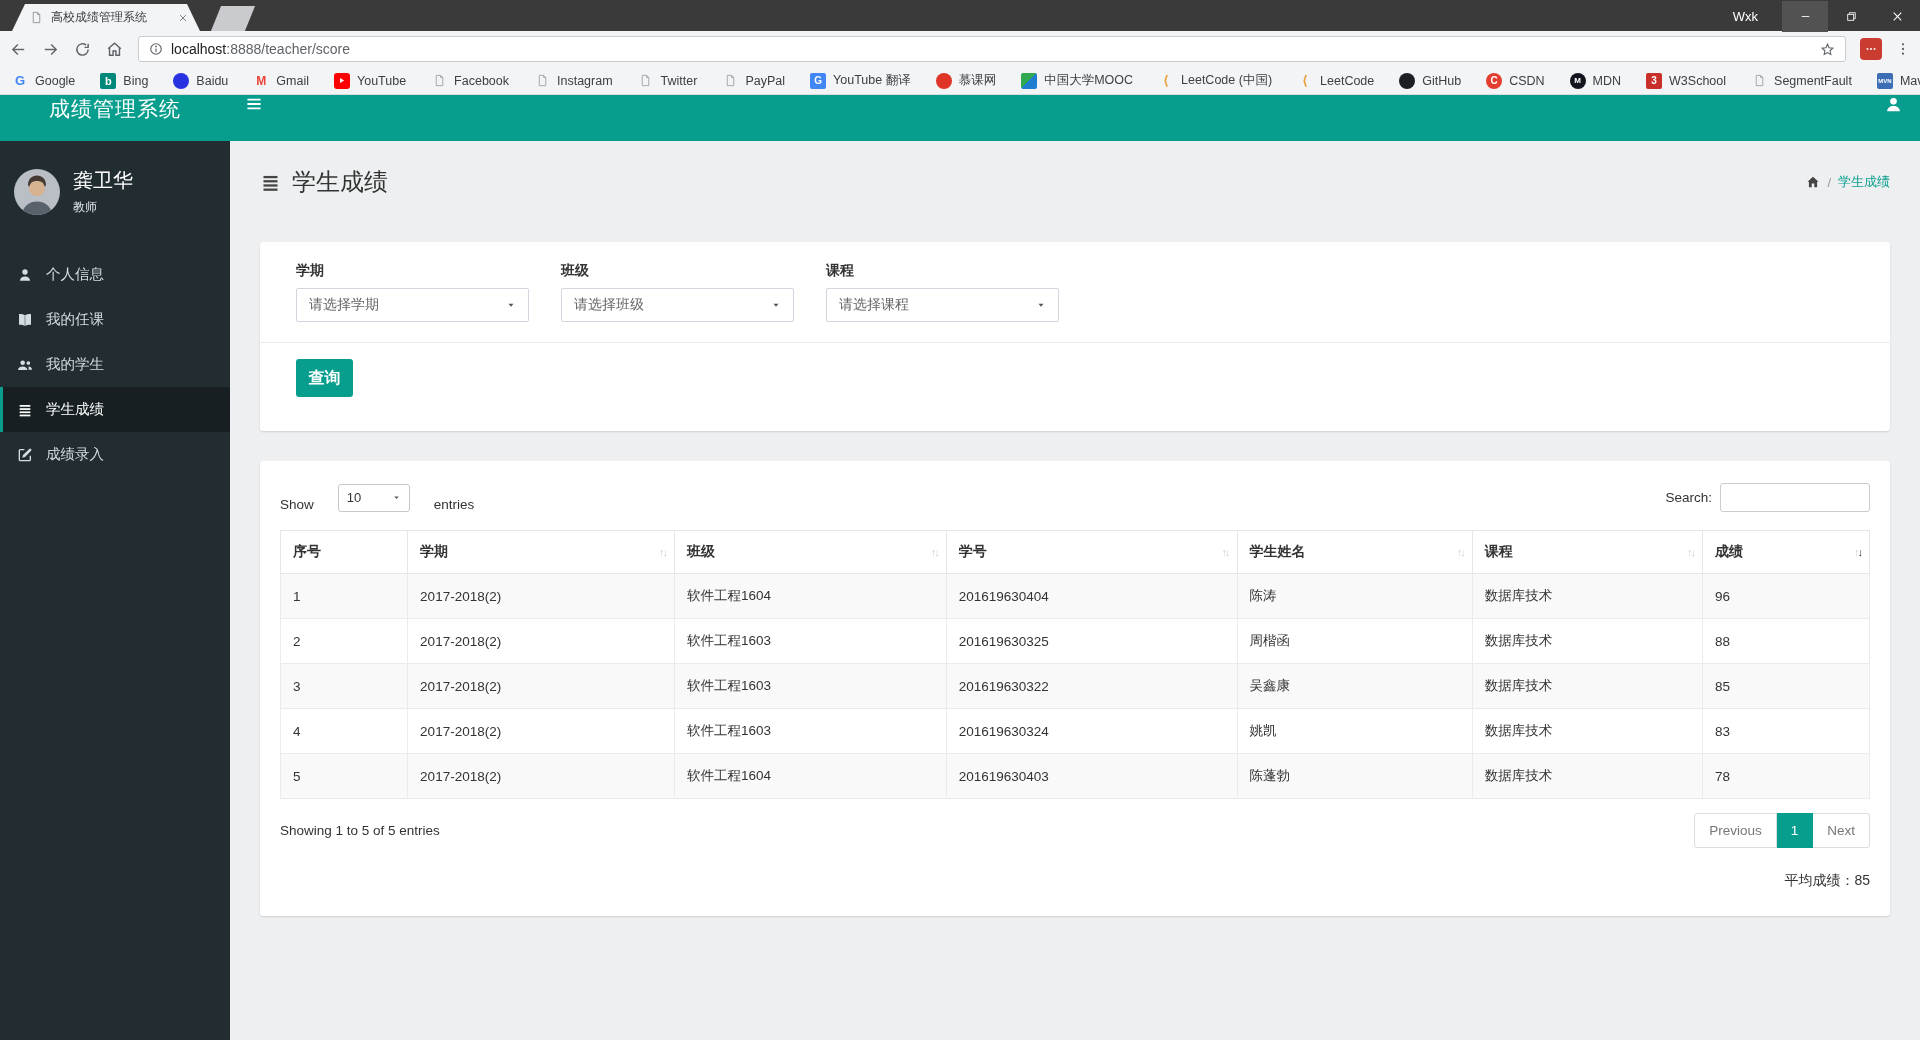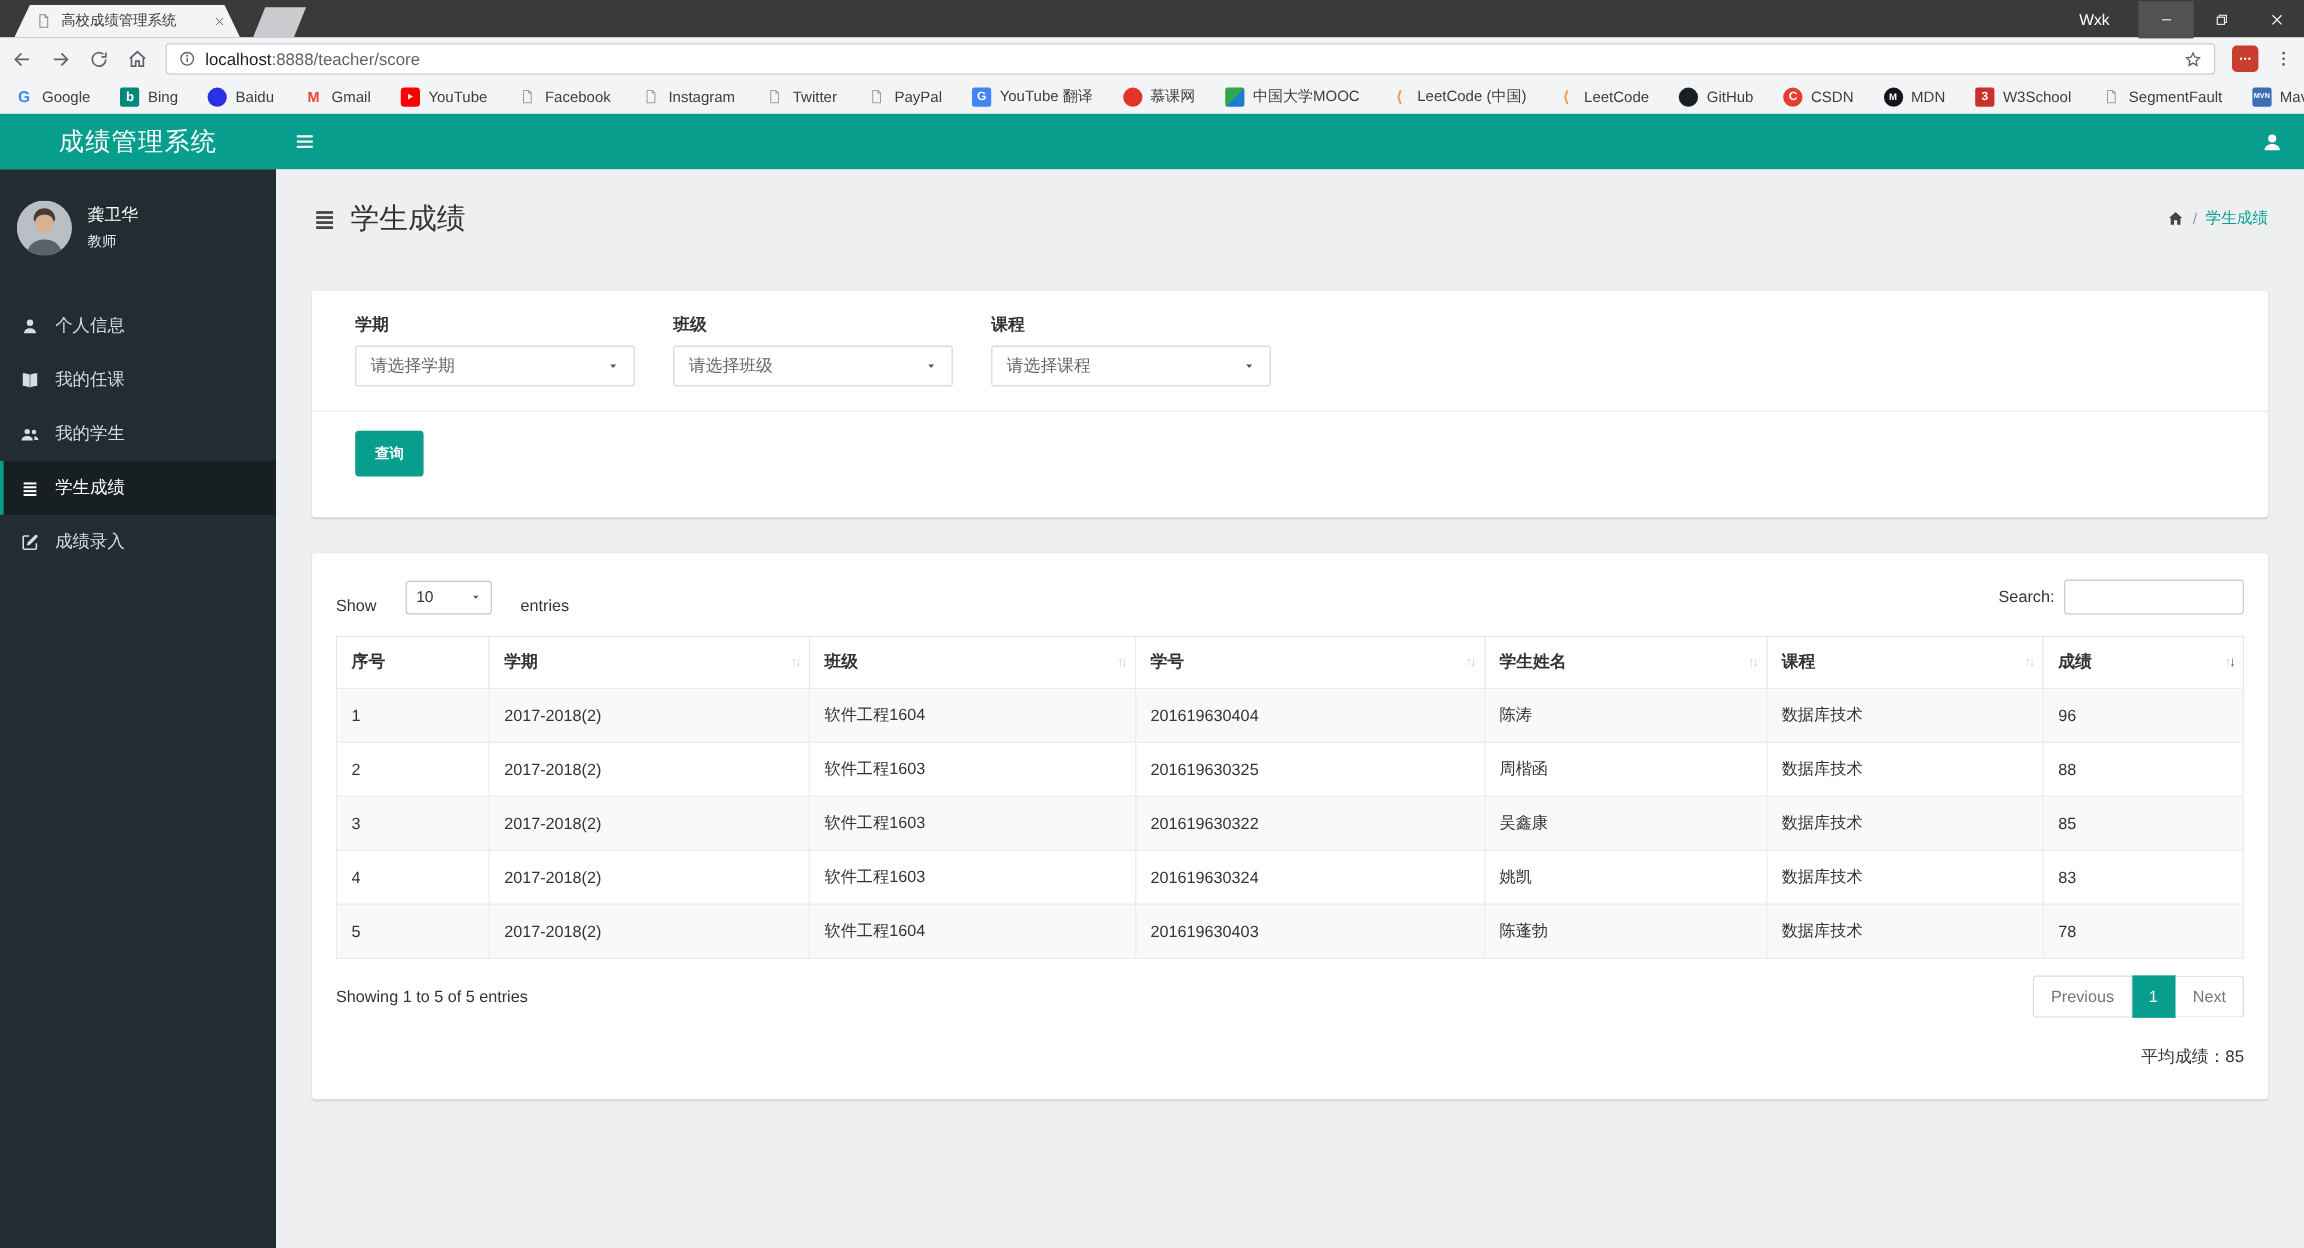--- a/index.html
+++ b/index.html
@@ -62,7 +62,7 @@
   .fav-maven{background:#3d6eb5;color:#fff;border-radius:2px;font-size:6px}
 
   
-  .appheader{height:46px;background:var(--teal);display:flex;align-items:center}
+  .appheader{height:46px;background:var(--teal);display:flex;align-items:flex-start}
   .logo{width:230px;display:flex;align-items:center;justify-content:center;color:#fff;font-size:21px;letter-spacing:1px}
   .sidebar-toggle{width:48px;display:flex;align-items:center;justify-content:center;color:#fff}
   .sidebar-toggle svg{width:18px;height:18px}

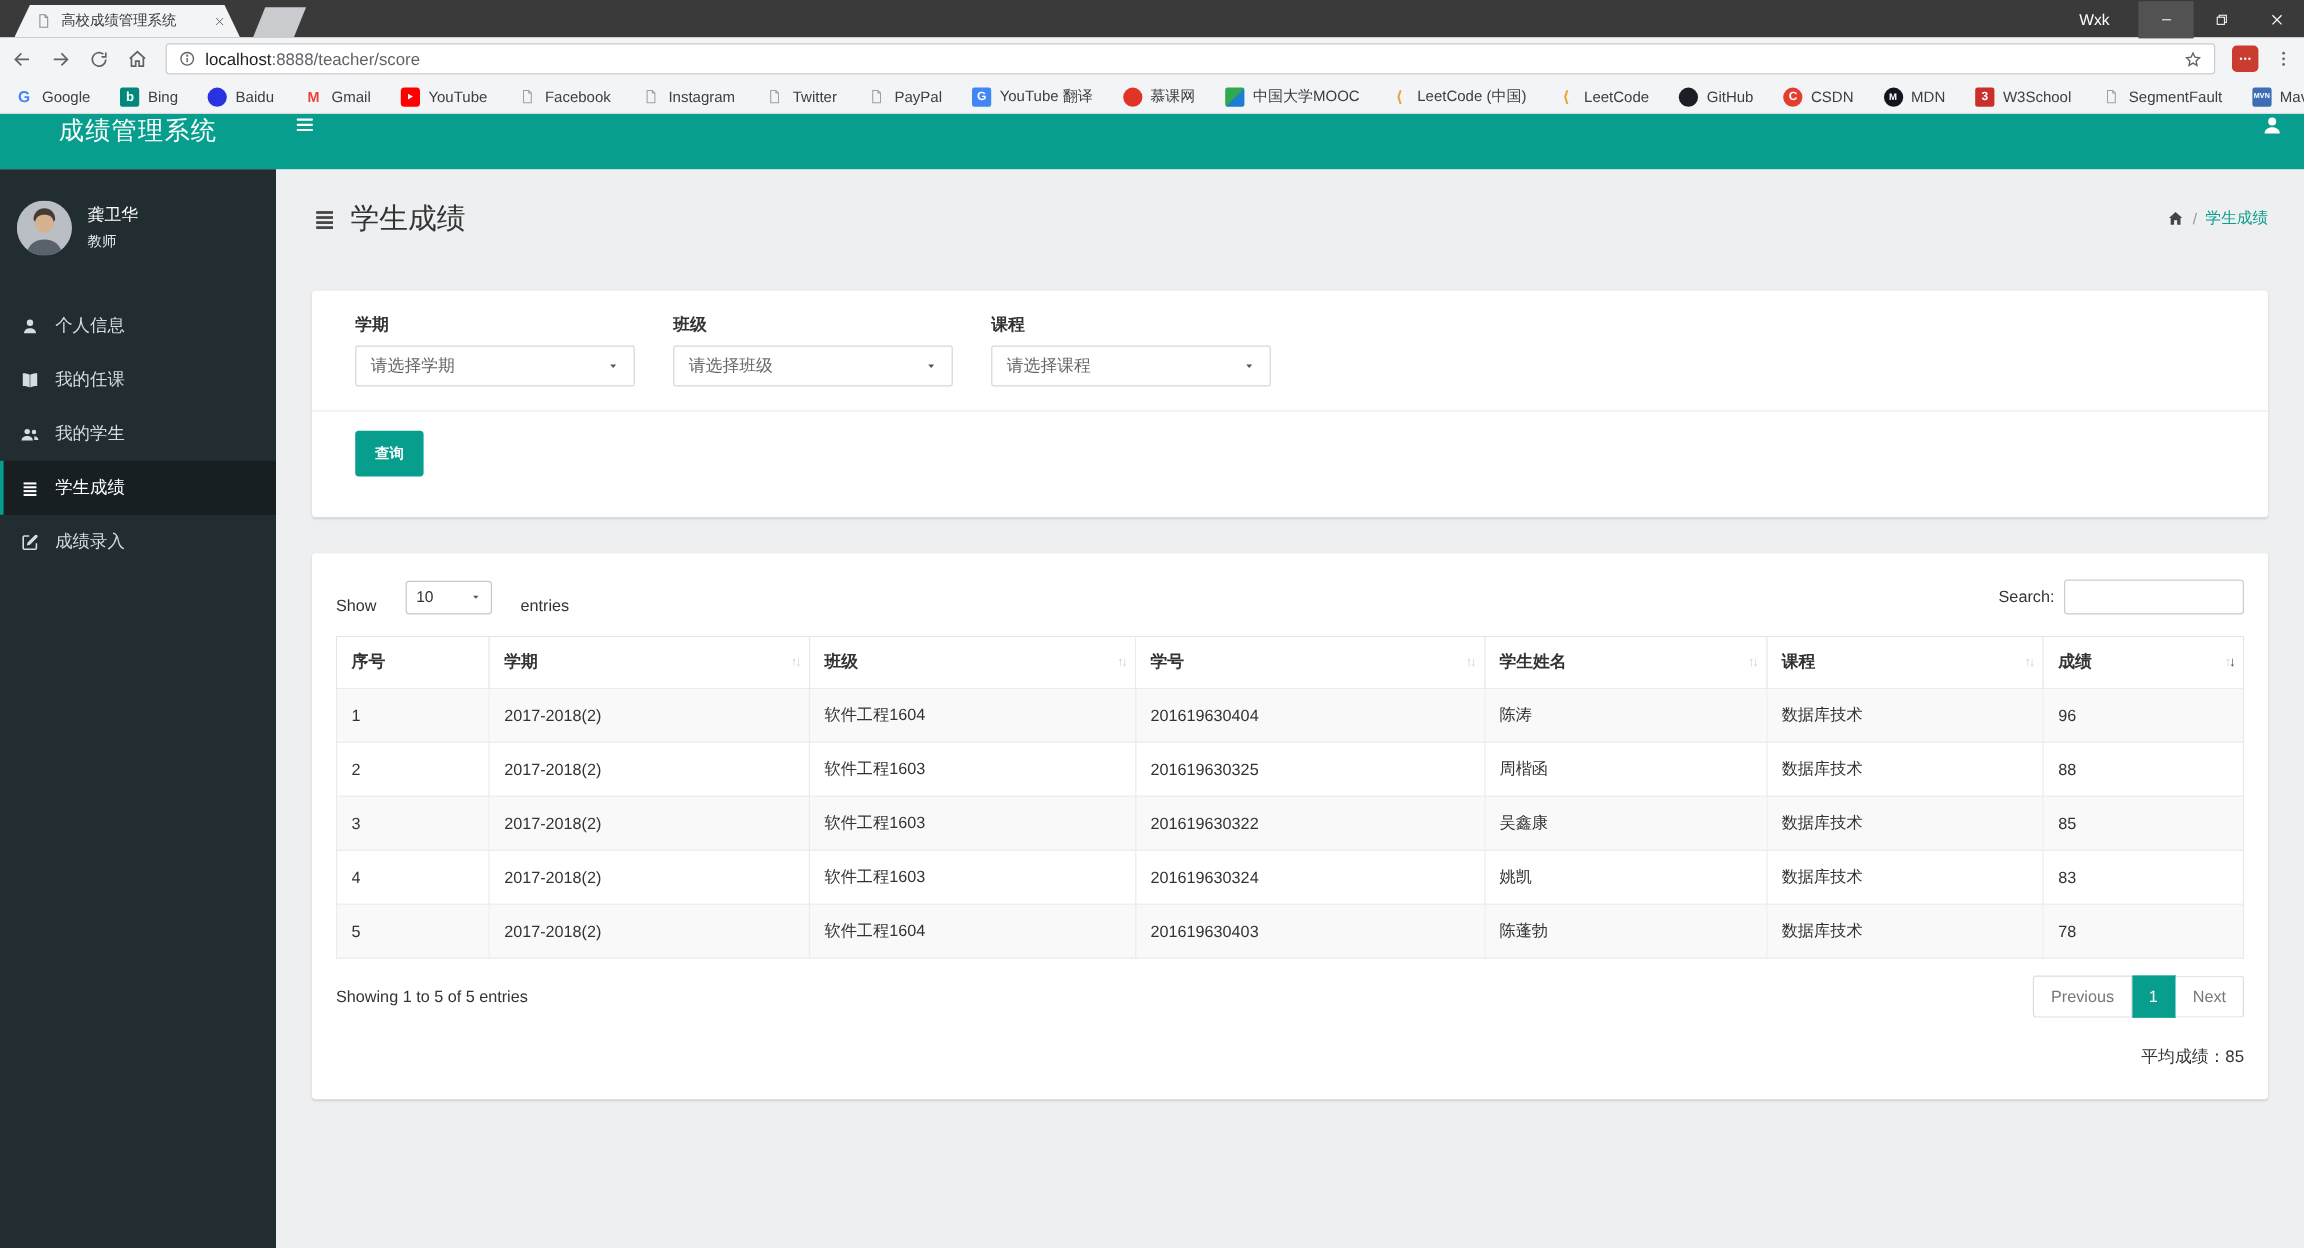--- a/index.html
+++ b/index.html
@@ -74,7 +74,7 @@
   .sidebar{position:absolute;left:0;top:141px;bottom:0;width:230px;background:var(--sidebar)}
   .user-panel{display:flex;gap:13px;align-items:center;padding:26px 14px 18px}
   .avatar{width:46px;height:46px;border-radius:50%;overflow:hidden;flex:none}
-  .user-name{color:#fff;font-size:14px;margin-bottom:5px}
+  .user-name{color:#fff;font-size:20px;margin-bottom:5px}
   .user-role{color:#e2e8eb;font-size:12px}
   .nav{margin-top:18px}
   .nav-item{height:45px;display:flex;align-items:center;gap:13px;padding:0 14px;border-left:3px solid transparent;color:#d4dde1;font-size:14.5px}

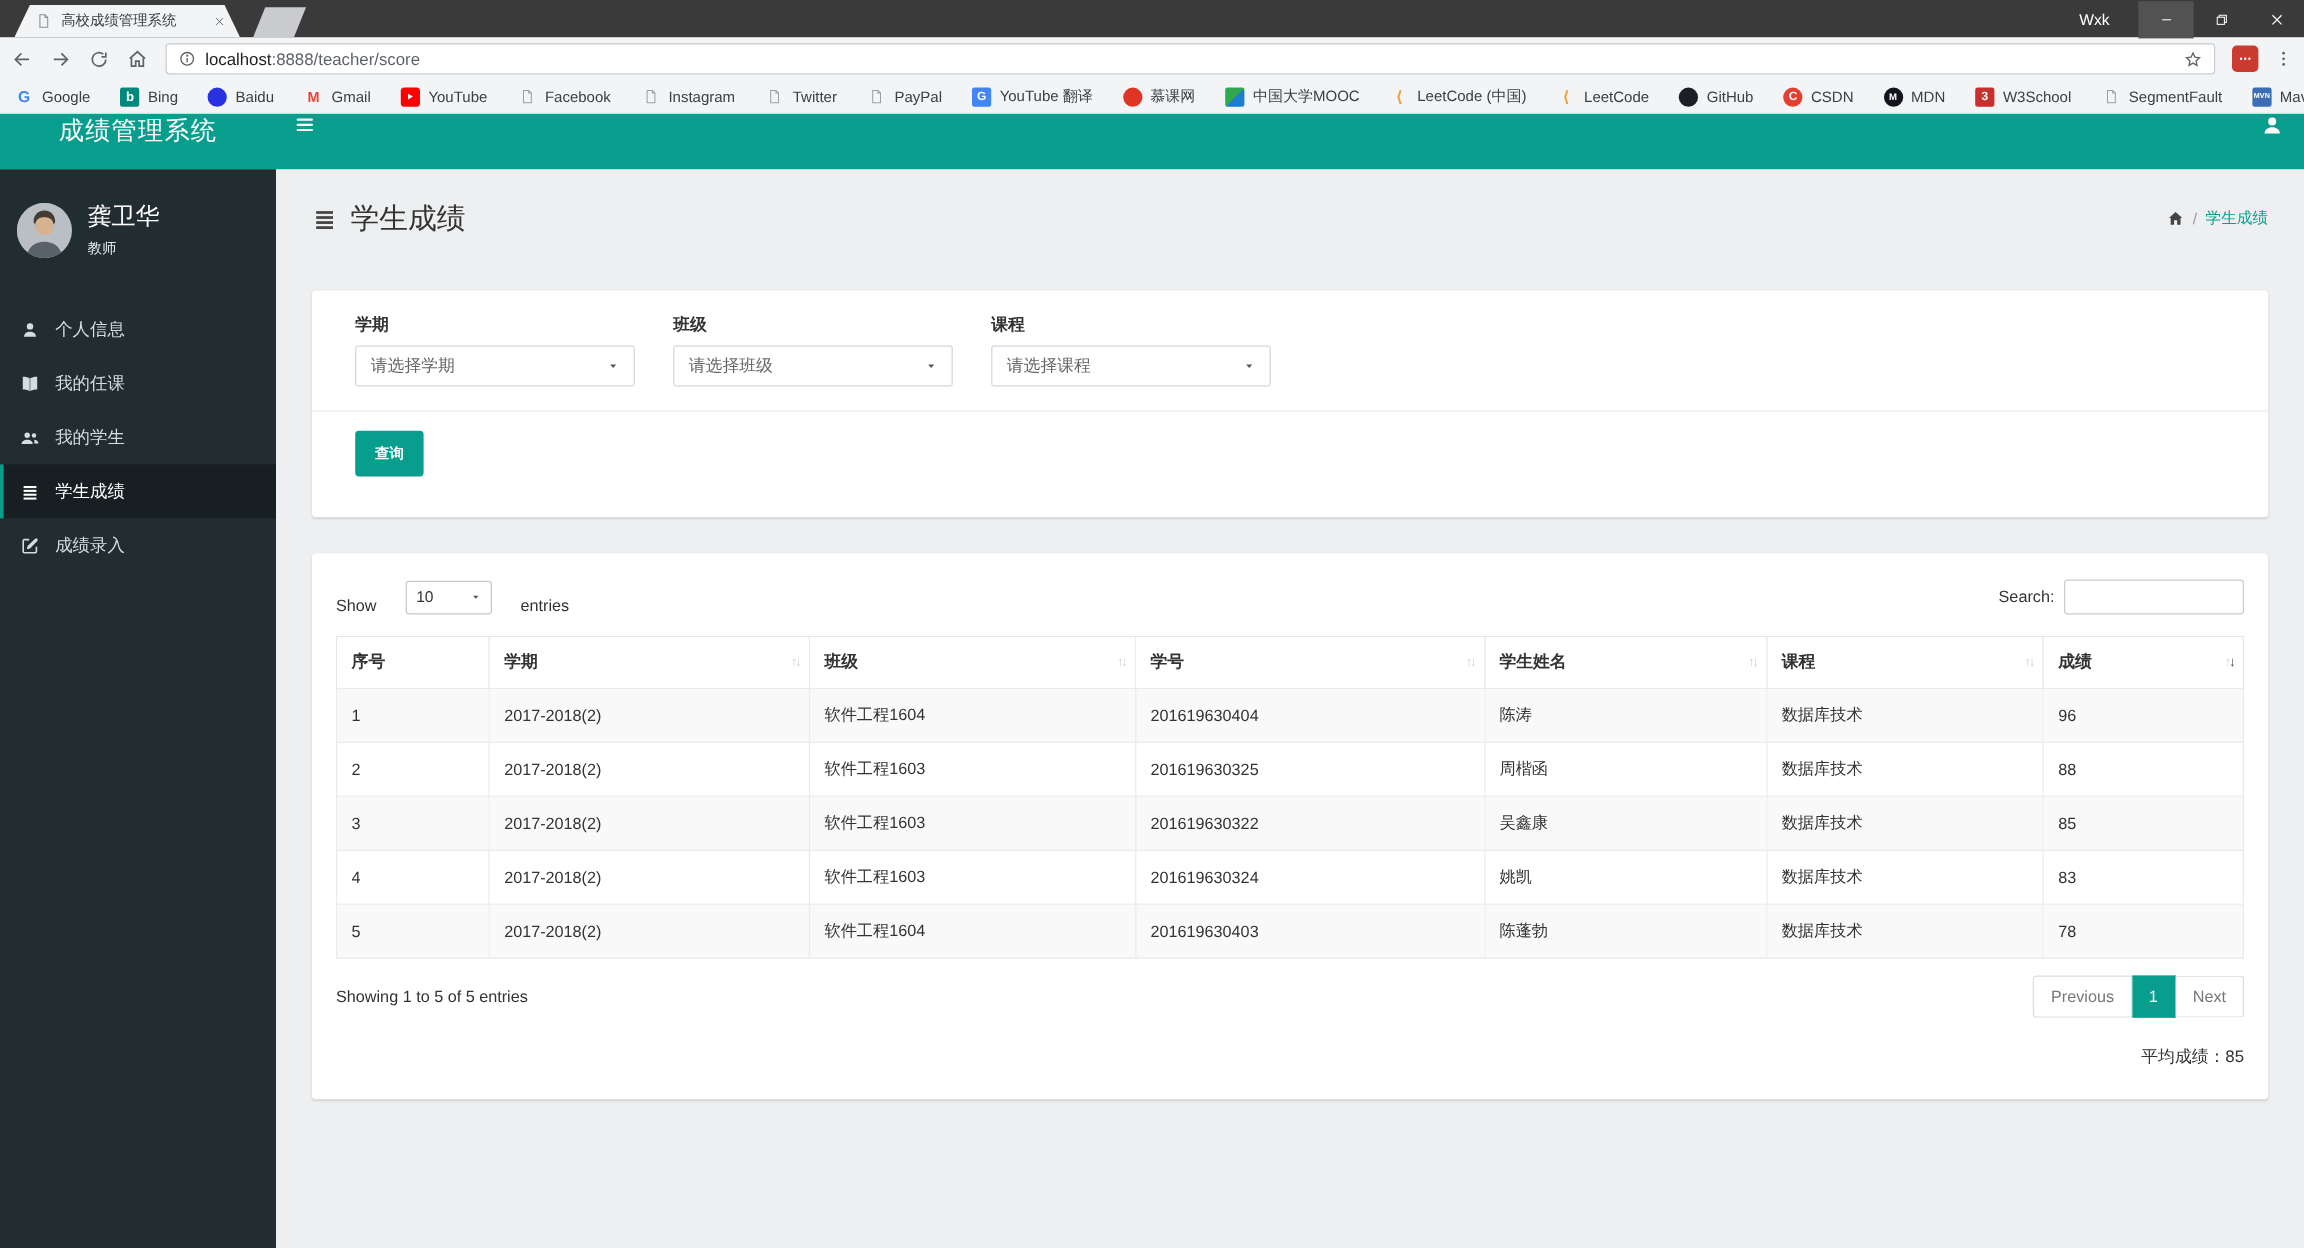--- a/index.html
+++ b/index.html
@@ -98,7 +98,7 @@
   .select{height:34px;border:1px solid #d2d6de;border-radius:2px;display:flex;align-items:center;justify-content:space-between;padding:0 12px;font-size:14px;color:#666;background:#fff}
   .select .caret svg{width:10px;height:10px;color:#555}
   .filter-divider{border:none;border-top:1px solid #ececec;margin:20px -36px 16px}
-  .btn-query{width:57px;height:38px;background:var(--teal);color:#fff;font-size:12px;font-weight:bold;border:none;border-radius:3px;display:flex;align-items:center;justify-content:center}
+  .btn-query{width:57px;height:38px;background:var(--teal);color:#fff;font-size:16px;font-weight:bold;border:none;border-radius:3px;display:flex;align-items:center;justify-content:center}
 
   .table-card{margin-top:30px;padding:22px 20px 26px}
   .dt-controls{display:flex;justify-content:space-between;align-items:center;margin-bottom:18px;font-size:13.5px;color:#333}

